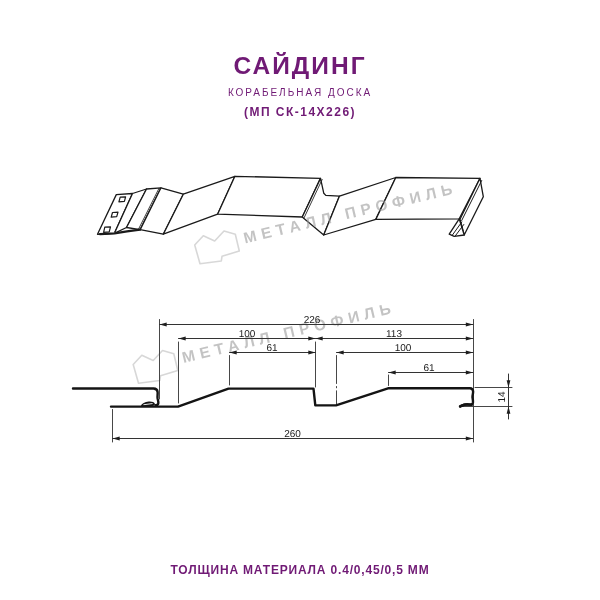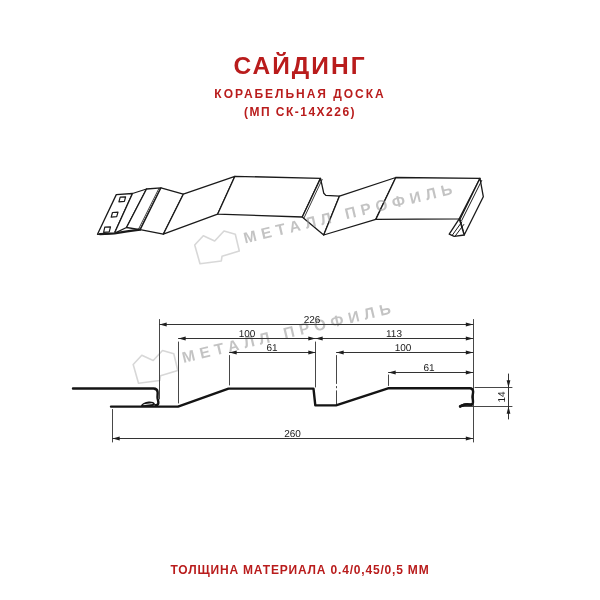--- a/index.html
+++ b/index.html
@@ -6,7 +6,7 @@
   #page{position:relative;width:600px;height:600px;background:#fff;overflow:hidden;will-change:transform;
         font-family:"Liberation Sans",sans-serif;}
   .t{position:absolute;left:0;width:600px;text-align:center;line-height:1;
-     color:#b91c1c;white-space:nowrap;}
+     color:#701a75;white-space:nowrap;}
 </style>
 </head>
 <body>

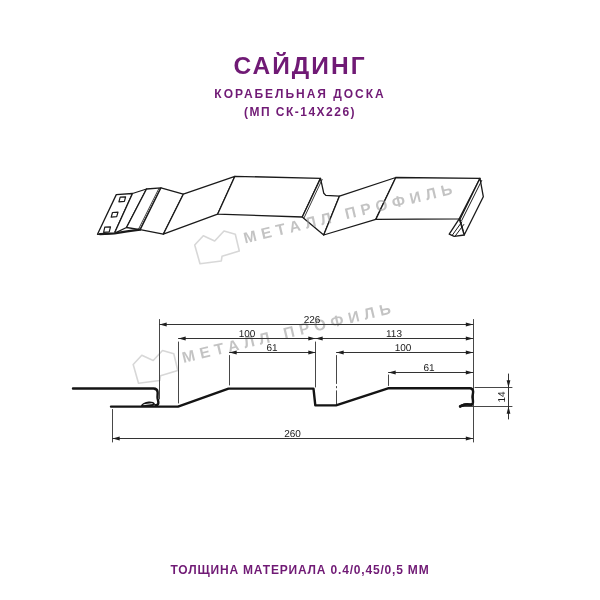--- a/index.html
+++ b/index.html
@@ -14,7 +14,7 @@
 
   <div class="t" id="title" style="top:53.8px;font-size:24.5px;font-weight:700;letter-spacing:2px;">САЙДИНГ</div>
 
-  <div class="t" id="sub1" style="top:88.2px;font-size:12px;font-weight:700;letter-spacing:1.97px;">КОРАБЕЛЬНАЯ ДОСКА</div>
+  <div class="t" id="sub1" style="top:88.2px;font-size:10px;font-weight:400;letter-spacing:1.97px;">КОРАБЕЛЬНАЯ ДОСКА</div>
 
   <div class="t" id="sub2" style="top:106px;font-size:12px;font-weight:700;letter-spacing:1.48px;">(МП СК-14Х226)</div>
 

